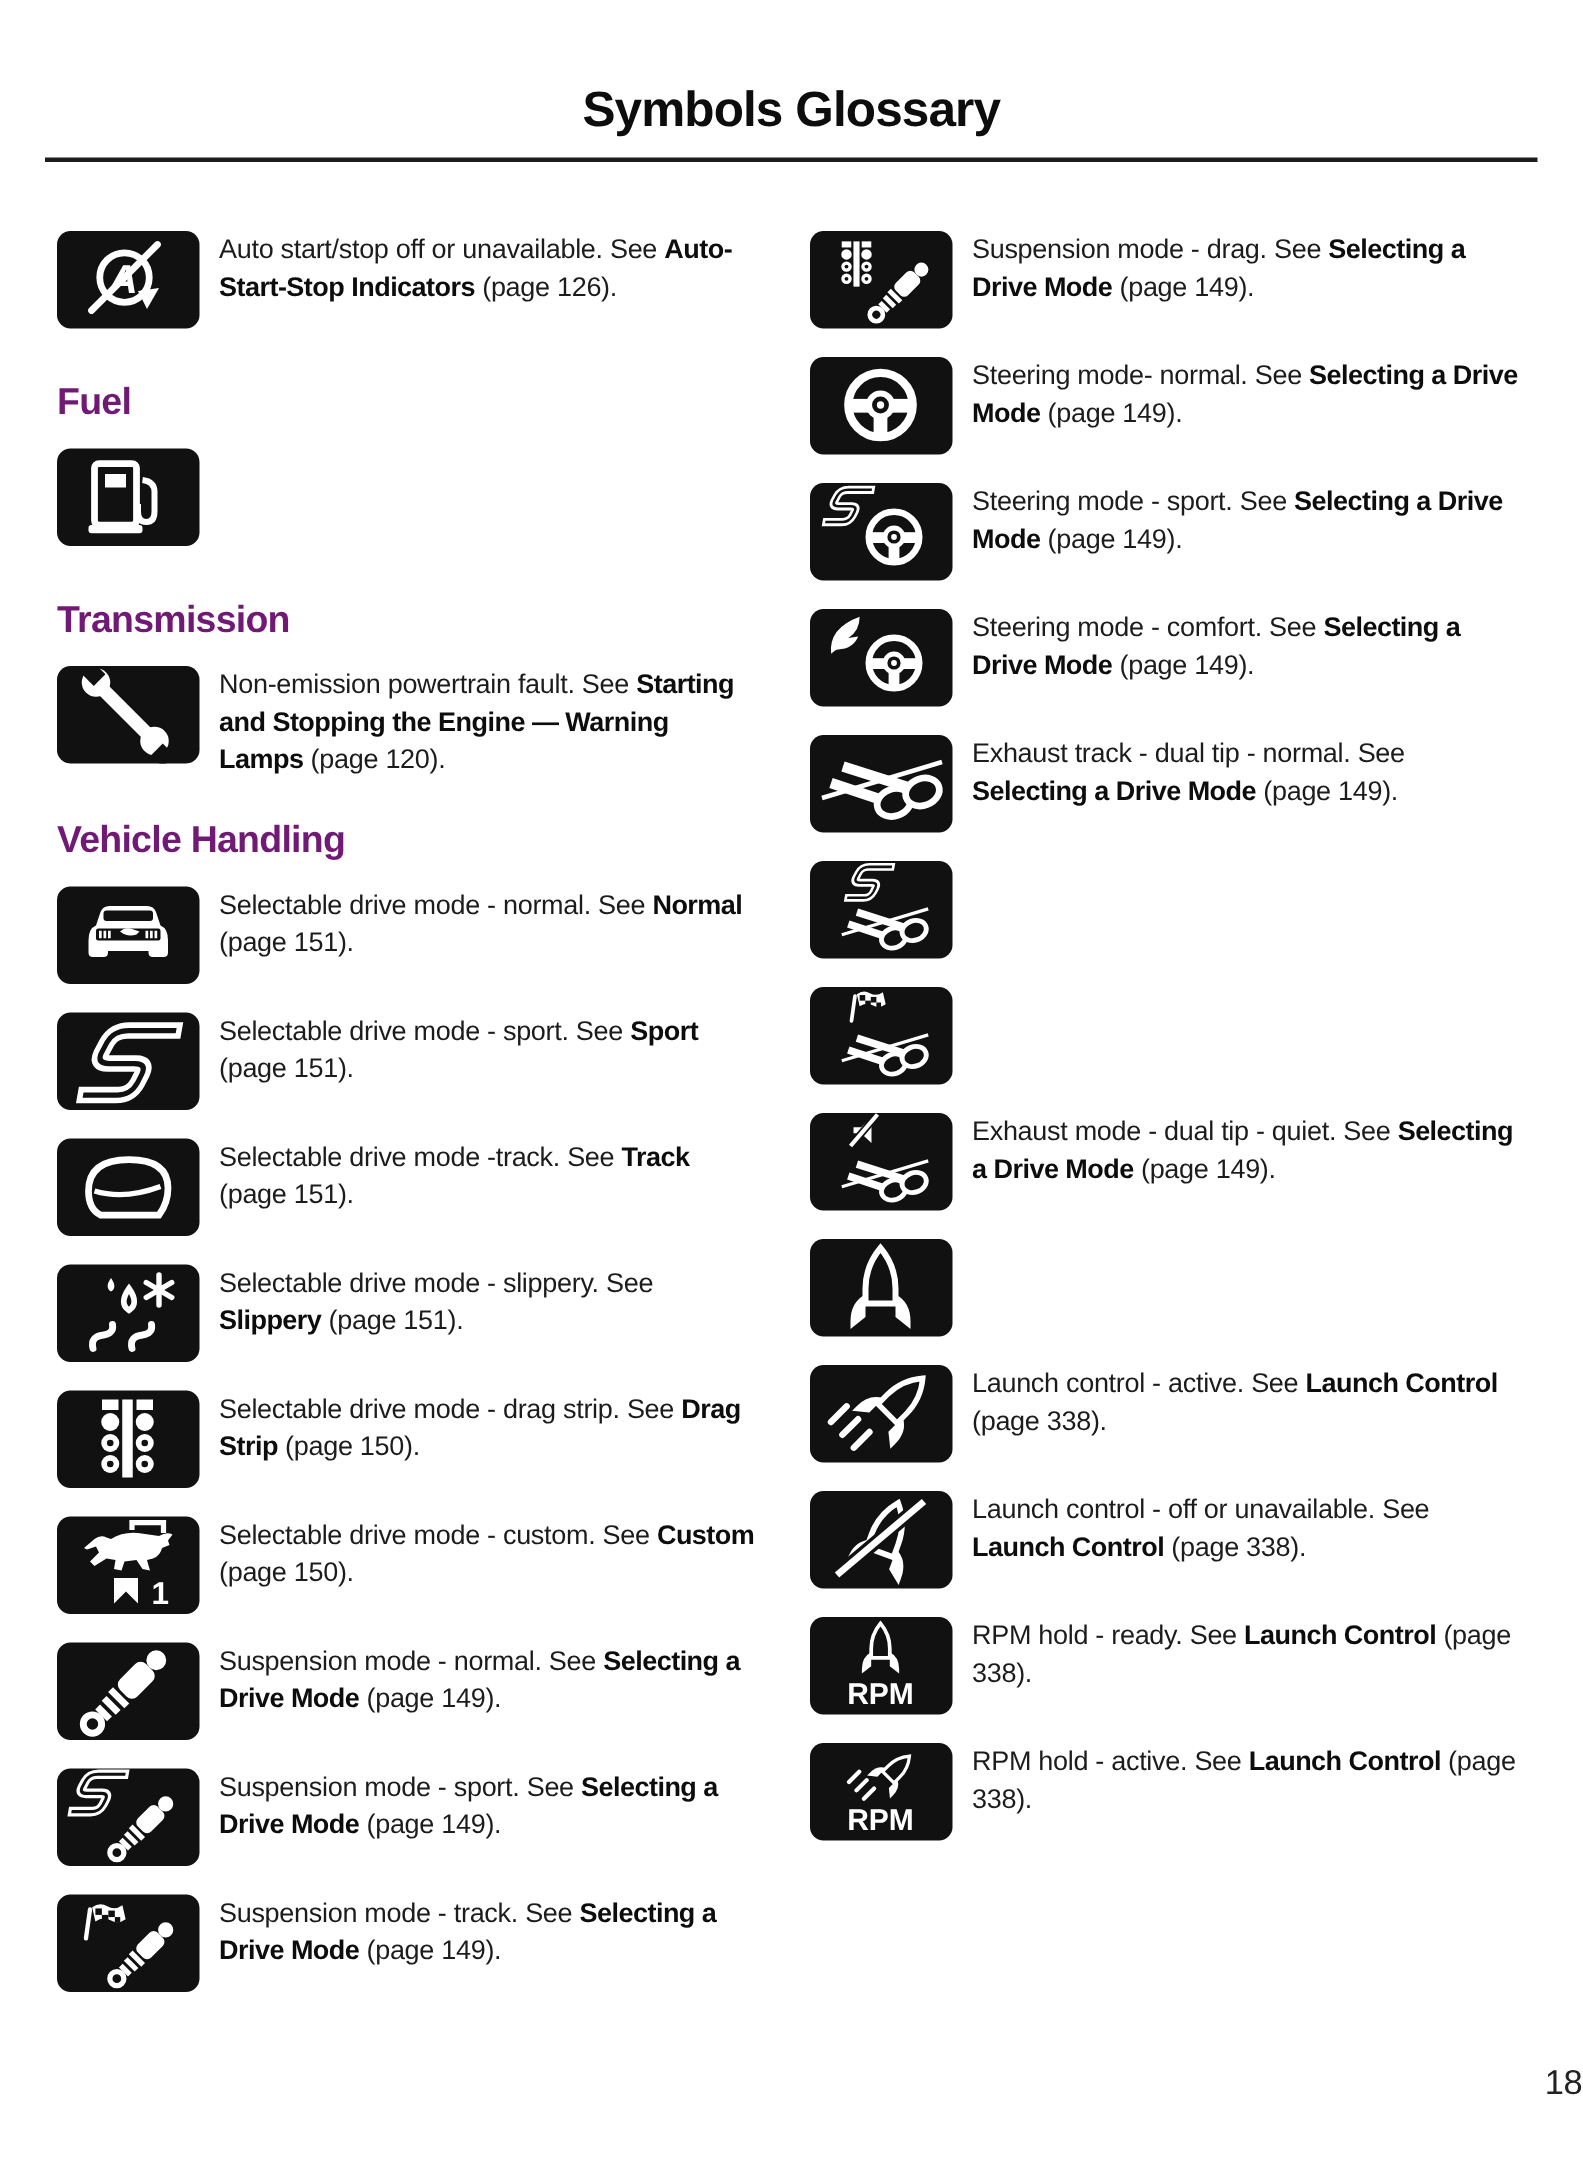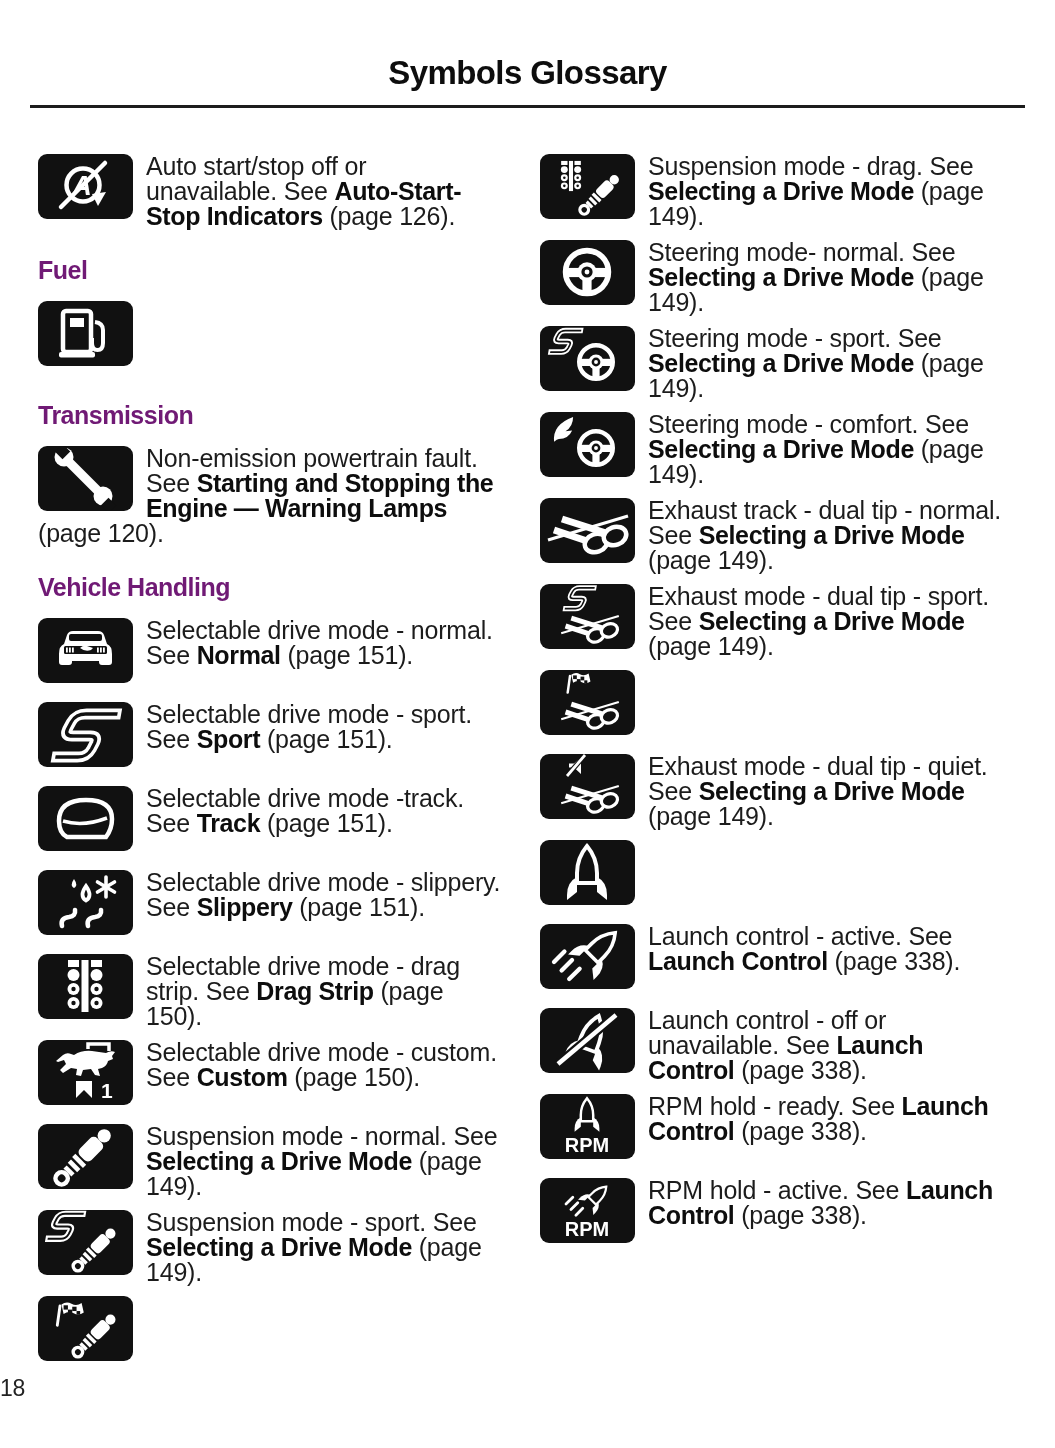--- a/index.html
+++ b/index.html
@@ -21,7 +21,7 @@
     margin-right:13px; margin-bottom:8px;
   }
   .icon-box svg{ display:block; width:95px; height:65px; }
-  .entry-text{ font-size:25px; line-height:25px; letter-spacing:-0.2px; color:#1c1c1c; }
+  .entry-text{ font-size:18px; line-height:25px; letter-spacing:-0.2px; color:#1c1c1c; }
   .entry-text .bold{ font-weight:bold; letter-spacing:-0.35px; color:#0d0d0d; }
   .section-heading{
     clear:both; font-size:25px; font-weight:bold; letter-spacing:-0.5px;

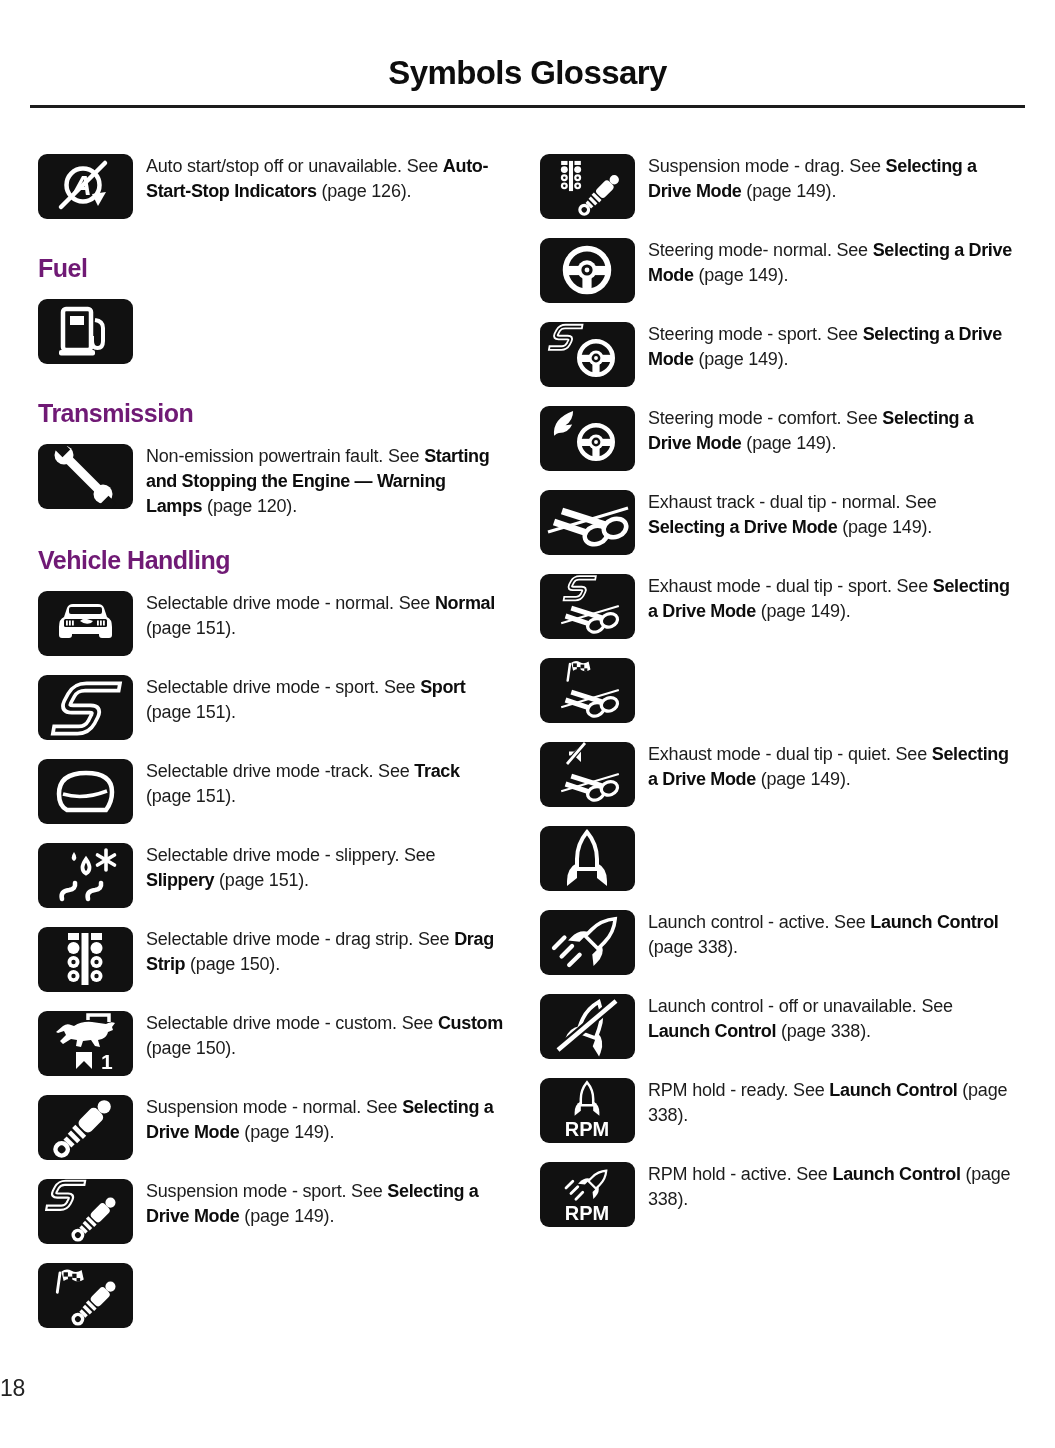--- a/index.html
+++ b/index.html
@@ -337,7 +337,6 @@
               </g>
             </svg>
           </div>
-          <div class="entry-text"><span>Exhaust mode - dual tip - sport. See </span><span class="bold">Selecting a Drive Mode</span><span> (page 149).</span></div>
         </div>
         <div class="entry">
           <div class="icon-box">

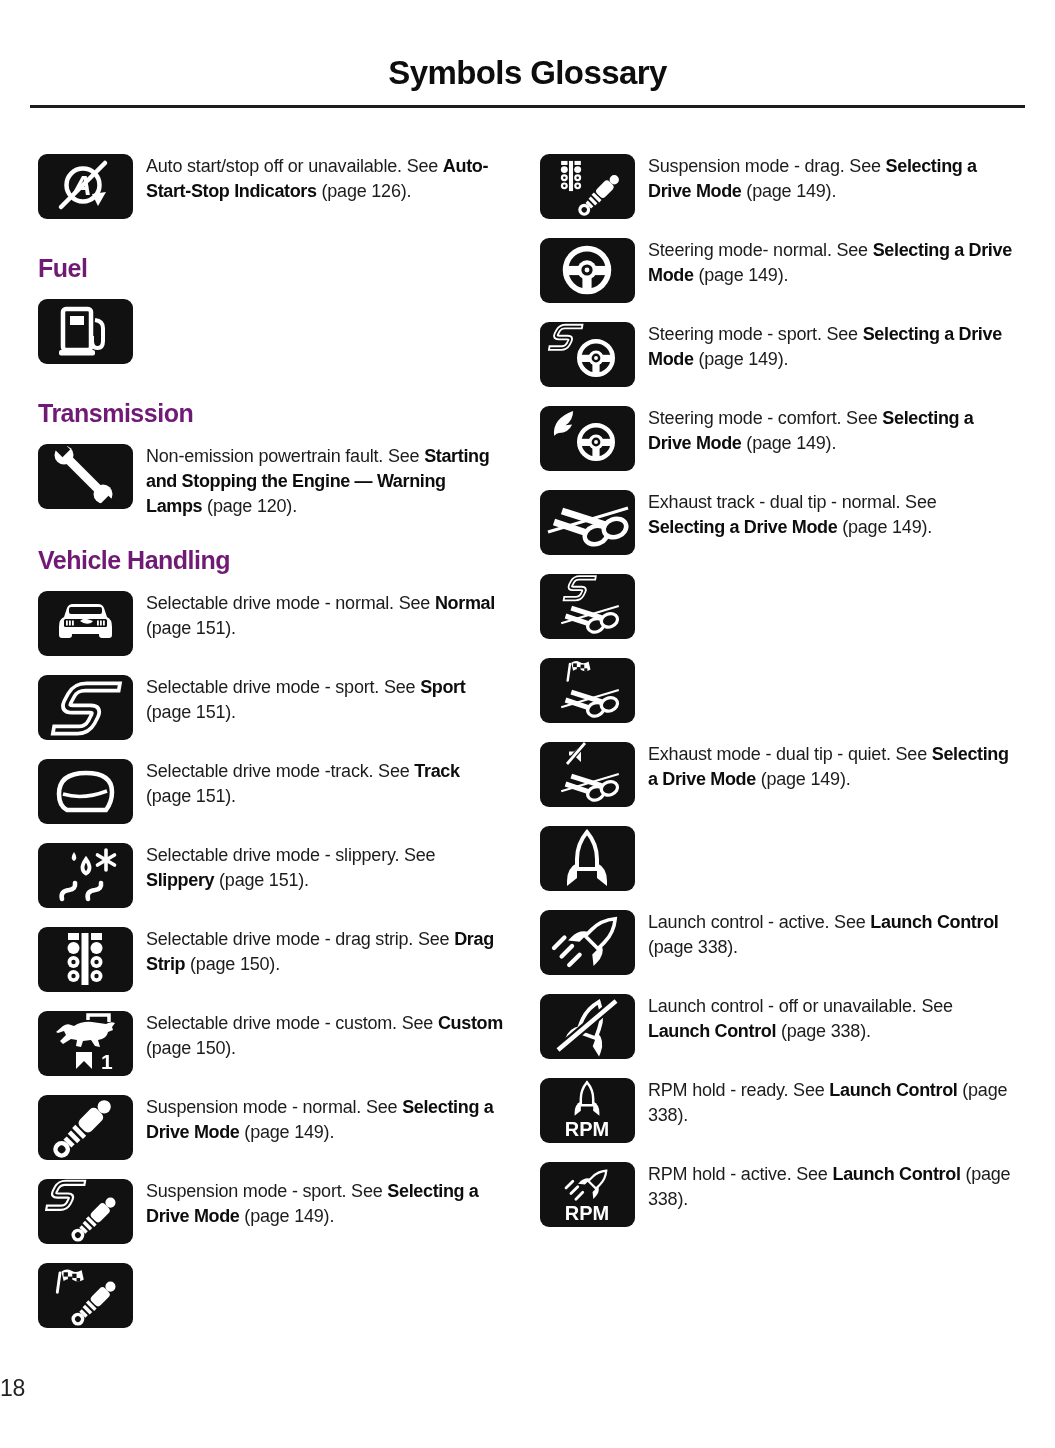--- a/index.html
+++ b/index.html
@@ -222,6 +222,7 @@
               </g>
             </svg>
           </div>
+          <div class="entry-text"><span>Suspension mode - track. See </span><span class="bold">Selecting a Drive Mode</span><span> (page 149).</span></div>
         </div>
       </div>
     <div class="column right" id="col-right">

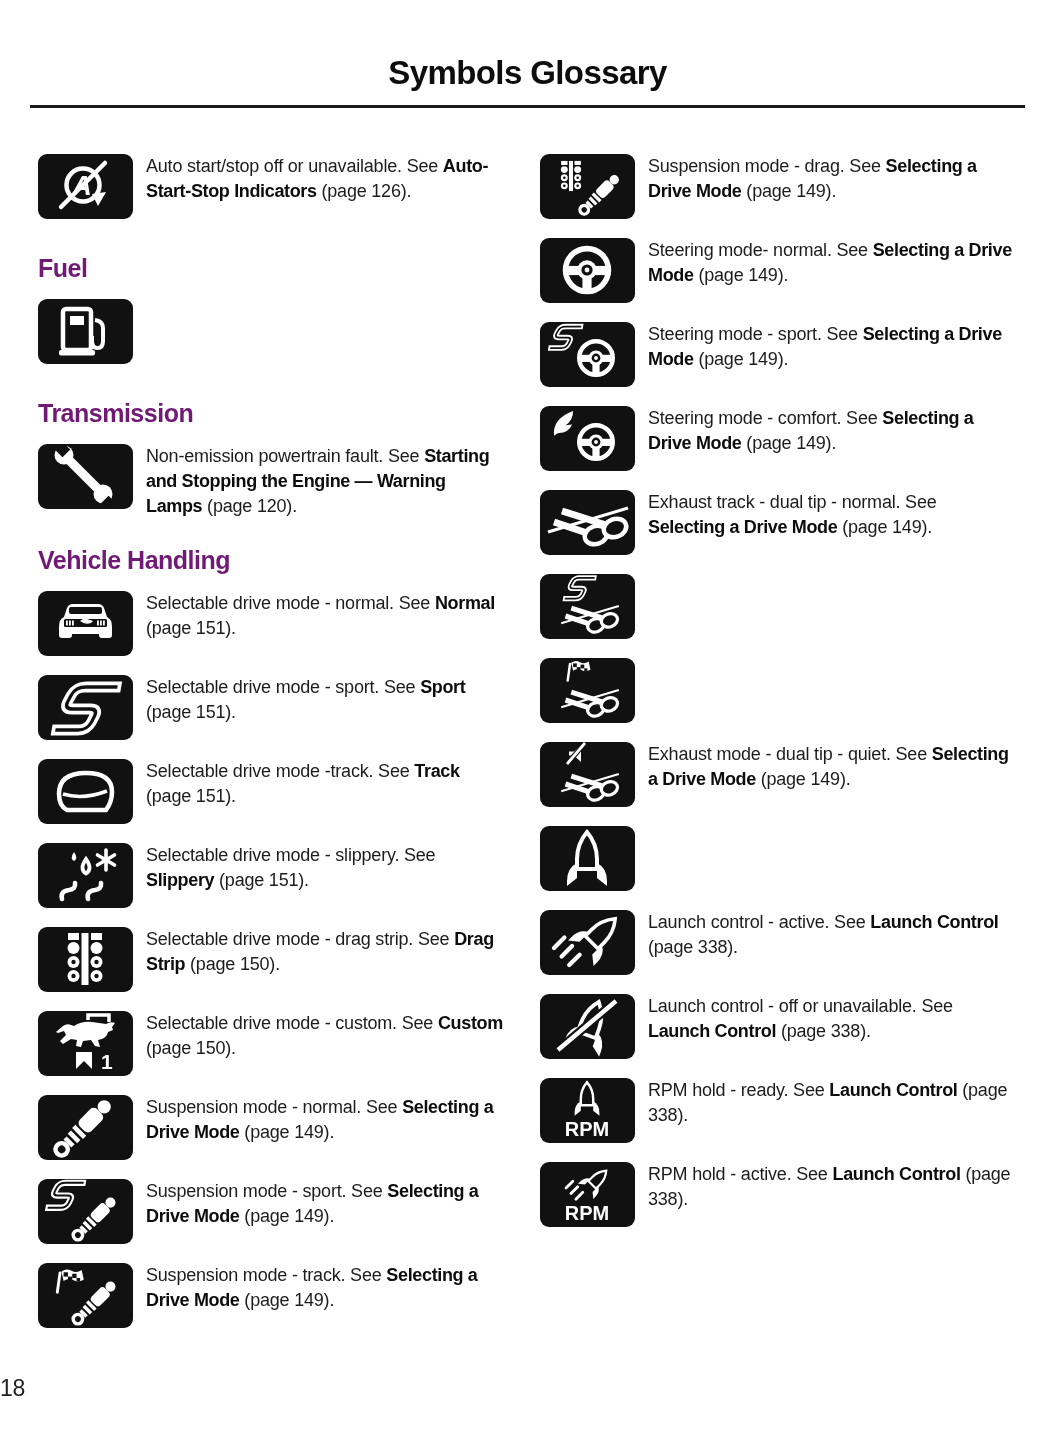--- a/index.html
+++ b/index.html
@@ -29,7 +29,7 @@
   }
   .column > .section-heading:first-child{ margin-top:0; }
   .page-number{
-    position:absolute; left:0; right:0; bottom:46px; text-align:left;
+    position:absolute; left:0; right:0; bottom:46px; text-align:right;
     font-size:23px; color:#222; letter-spacing:-0.2px;
   }
 </style>

